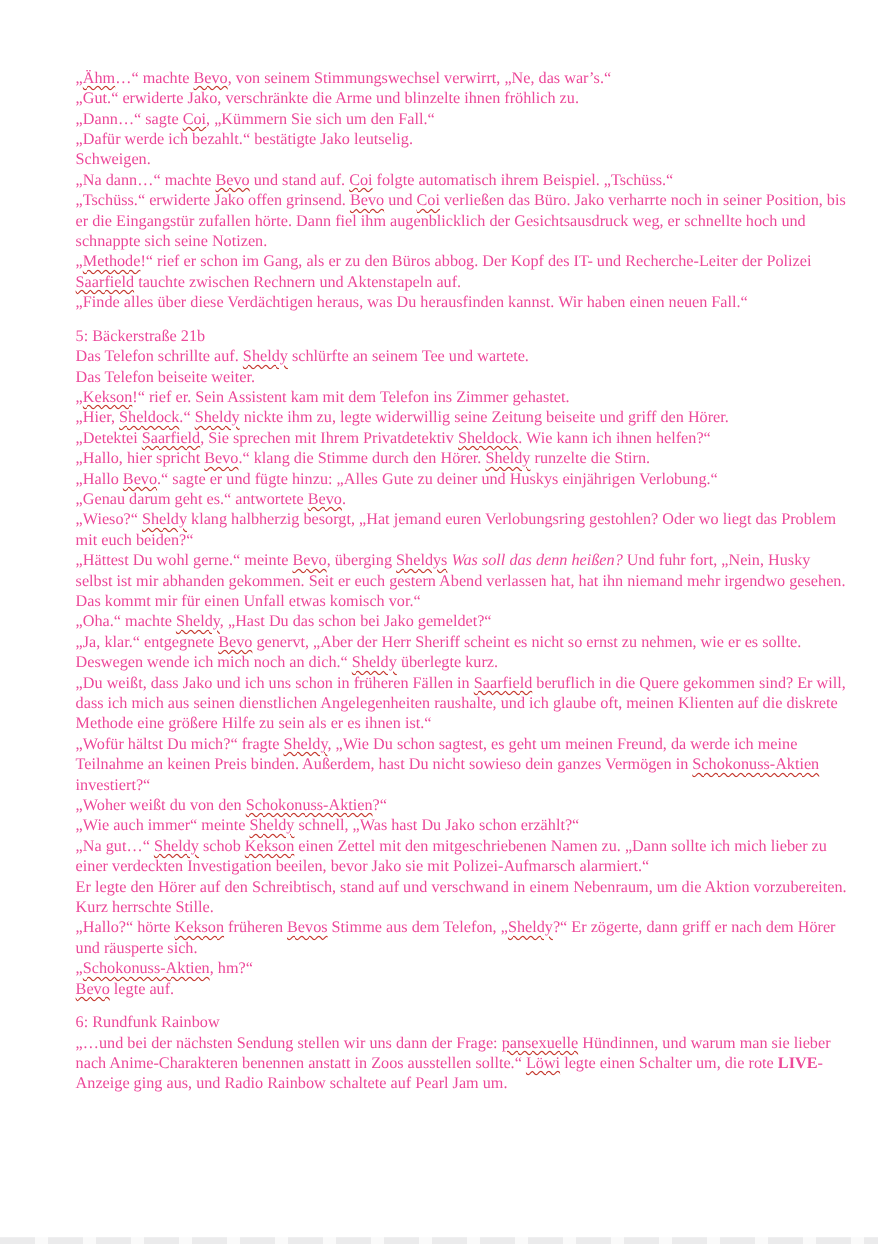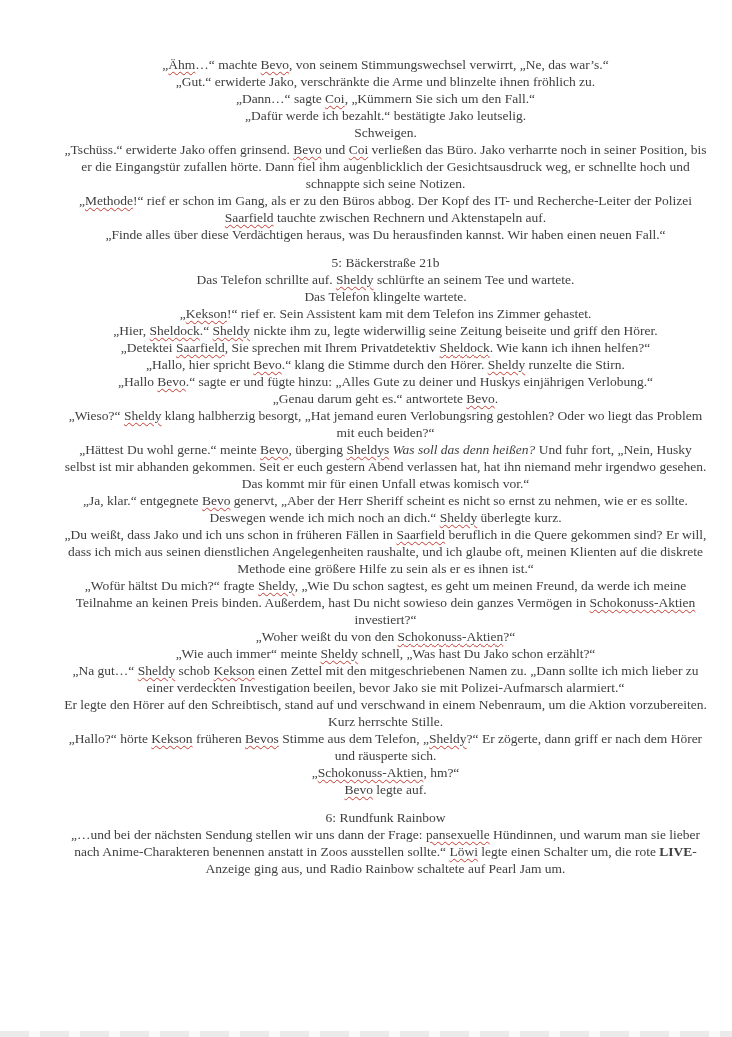--- a/index.html
+++ b/index.html
@@ -18,10 +18,10 @@
     position: absolute;
     left: 63px; top: 56px;
     width: 645px;
-    color: #404040;
+    color: #ec4899;
     font-size: 13.5px;
     line-height: 17px;
-    text-align: center;
+    text-align: left;
   }
   p.para { margin: 0; padding: 0; }
   .spacer { height: 11px; }

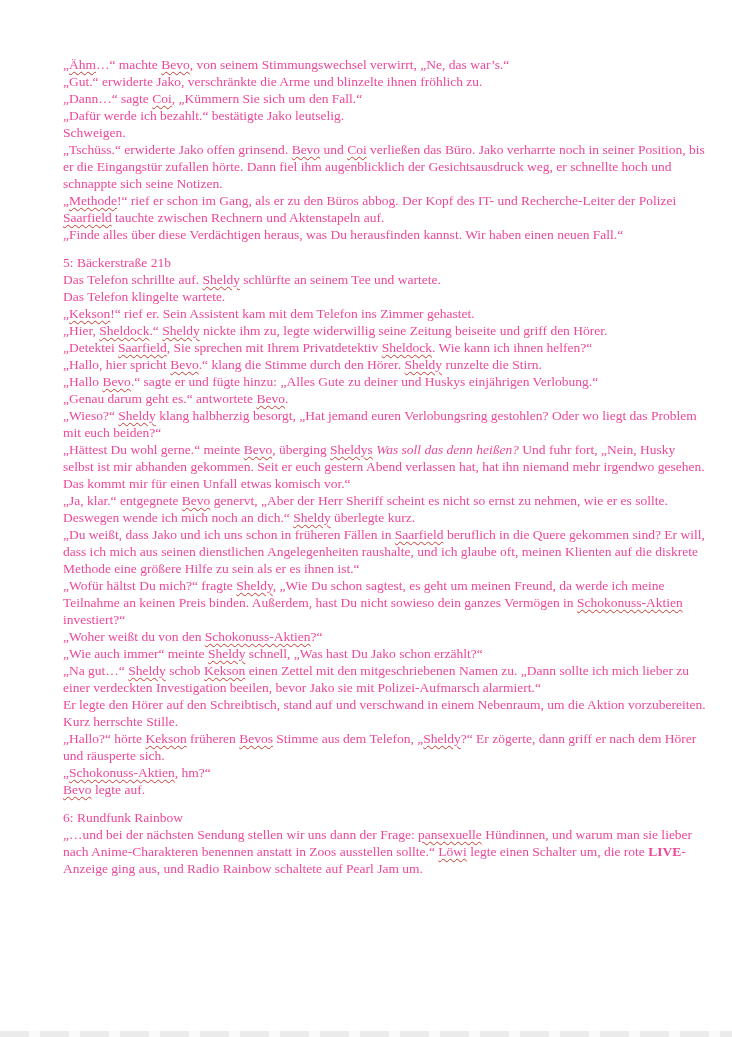--- a/index.html
+++ b/index.html
@@ -53,6 +53,7 @@
       <p class="para"><span>„Dann…“ sagte </span><span class="spell">Coi</span><span>, „Kümmern Sie sich um den Fall.“</span></p>
       <p class="para"><span>„Dafür werde ich bezahlt.“ bestätigte Jako leutselig.</span></p>
       <p class="para"><span>Schweigen.</span></p>
+      <p class="para"><span>„Na dann…“ machte </span><span class="spell">Bevo</span><span> und stand auf. </span><span class="spell">Coi</span><span> folgte automatisch ihrem Beispiel. „Tschüss.“</span></p>
       <p class="para"><span>„Tschüss.“ erwiderte Jako offen grinsend. </span><span class="spell">Bevo</span><span> und </span><span class="spell">Coi</span><span> verließen das Büro. Jako verharrte noch in seiner Position, bis er die Eingangstür zufallen hörte. Dann fiel ihm augenblicklich der Gesichtsausdruck weg, er schnellte hoch und schnappte sich seine Notizen.</span></p>
       <p class="para"><span>„</span><span class="spell">Methode</span><span>!“ rief er schon im Gang, als er zu den Büros abbog. Der Kopf des IT- und Recherche-Leiter der Polizei </span><span class="spell">Saarfield</span><span> tauchte zwischen Rechnern und Aktenstapeln auf.</span></p>
       <p class="para"><span>„Finde alles über diese Verdächtigen heraus, was Du herausfinden kannst. Wir haben einen neuen Fall.“</span></p>

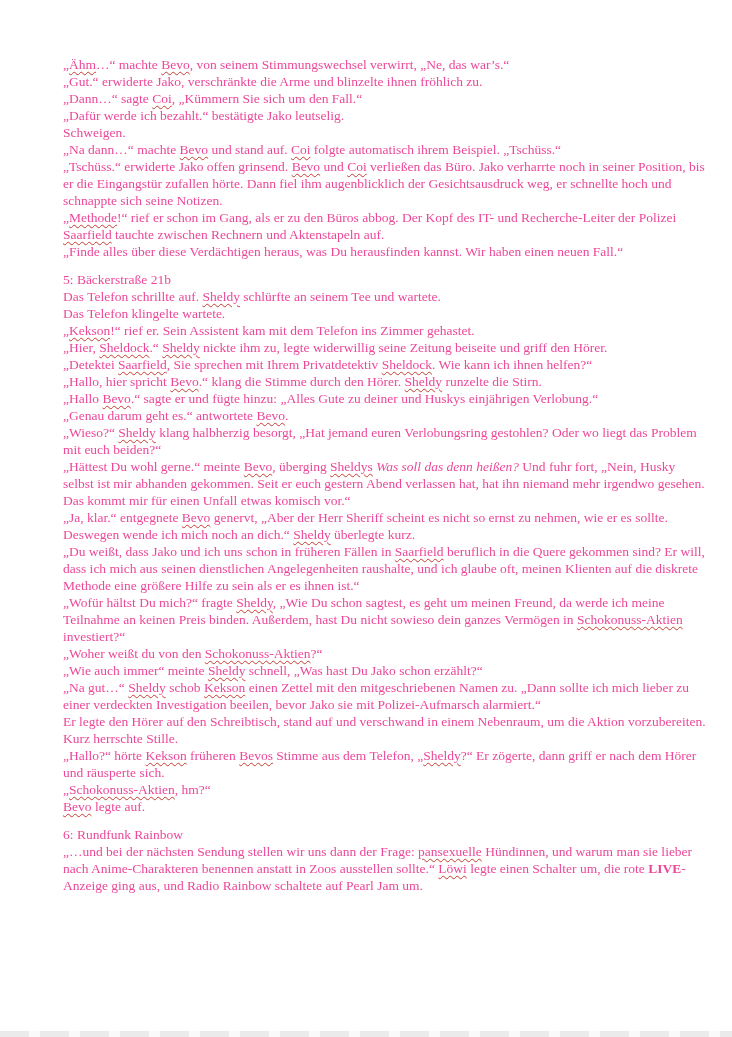--- a/index.html
+++ b/index.html
@@ -60,7 +60,7 @@
       <div class="spacer"></div>
       <p class="para"><span>5: Bäckerstraße 21b</span></p>
       <p class="para"><span>Das Telefon schrillte auf. </span><span class="spell">Sheldy</span><span> schlürfte an seinem Tee und wartete.</span></p>
-      <p class="para"><span>Das Telefon klingelte wartete.</span></p>
+      <p class="para"><span>Das Telefon beiseite weiter.</span></p>
       <p class="para"><span>„</span><span class="spell">Kekson</span><span>!“ rief er. Sein Assistent kam mit dem Telefon ins Zimmer gehastet.</span></p>
       <p class="para"><span>„Hier, </span><span class="spell">Sheldock</span><span>.“ </span><span class="spell">Sheldy</span><span> nickte ihm zu, legte widerwillig seine Zeitung beiseite und griff den Hörer.</span></p>
       <p class="para"><span>„Detektei </span><span class="spell">Saarfield</span><span>, Sie sprechen mit Ihrem Privatdetektiv </span><span class="spell">Sheldock</span><span>. Wie kann ich ihnen helfen?“</span></p>

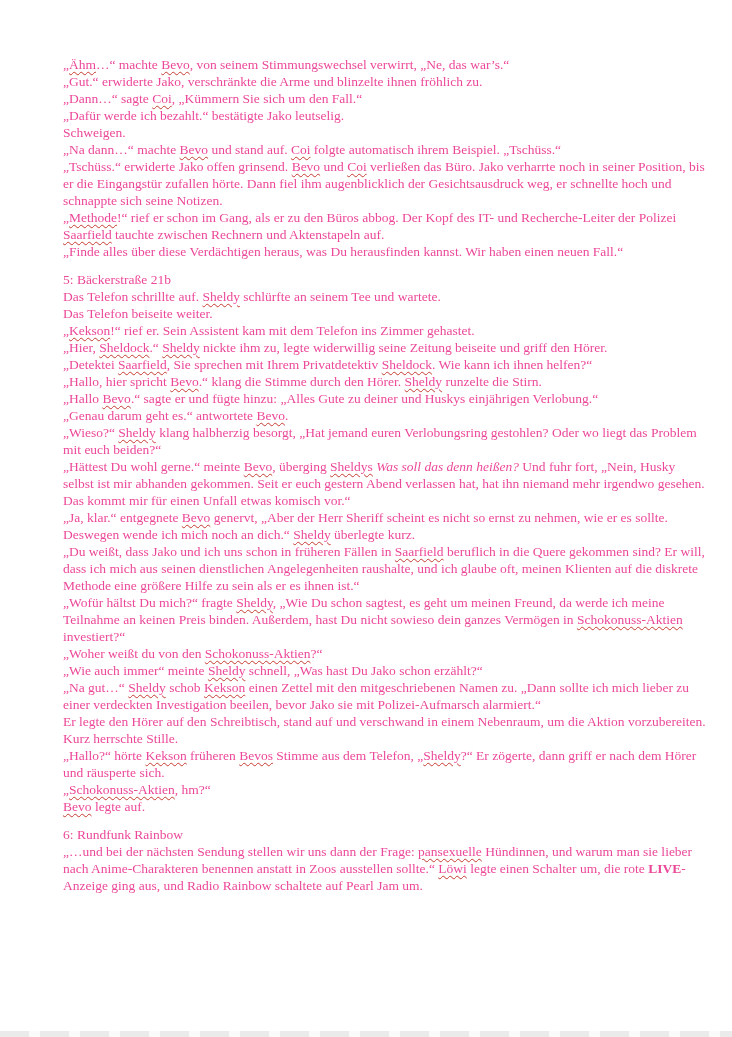--- a/index.html
+++ b/index.html
@@ -69,6 +69,7 @@
       <p class="para"><span>„Genau darum geht es.“ antwortete </span><span class="spell">Bevo</span><span>.</span></p>
       <p class="para"><span>„Wieso?“ </span><span class="spell">Sheldy</span><span> klang halbherzig besorgt, „Hat jemand euren Verlobungsring gestohlen? Oder wo liegt das Problem mit euch beiden?“</span></p>
       <p class="para"><span>„Hättest Du wohl gerne.“ meinte </span><span class="spell">Bevo</span><span>, überging </span><span class="spell">Sheldys</span><span> </span><span class="it">Was soll das denn heißen?</span><span> Und fuhr fort, „Nein, Husky selbst ist mir abhanden gekommen. Seit er euch gestern Abend verlassen hat, hat ihn niemand mehr irgendwo gesehen. Das kommt mir für einen Unfall etwas komisch vor.“</span></p>
+      <p class="para"><span>„Oha.“ machte </span><span class="spell">Sheldy</span><span>, „Hast Du das schon bei Jako gemeldet?“</span></p>
       <p class="para"><span>„Ja, klar.“ entgegnete </span><span class="spell">Bevo</span><span> genervt, „Aber der Herr Sheriff scheint es nicht so ernst zu nehmen, wie er es sollte. Deswegen wende ich mich noch an dich.“ </span><span class="spell">Sheldy</span><span> überlegte kurz.</span></p>
       <p class="para"><span>„Du weißt, dass Jako und ich uns schon in früheren Fällen in </span><span class="spell">Saarfield</span><span> beruflich in die Quere gekommen sind? Er will, dass ich mich aus seinen dienstlichen Angelegenheiten raushalte, und ich glaube oft, meinen Klienten auf die diskrete Methode eine größere Hilfe zu sein als er es ihnen ist.“</span></p>
       <p class="para"><span>„Wofür hältst Du mich?“ fragte </span><span class="spell">Sheldy</span><span>, „Wie Du schon sagtest, es geht um meinen Freund, da werde ich meine Teilnahme an keinen Preis binden. Außerdem, hast Du nicht sowieso dein ganzes Vermögen in </span><span class="spell">Schokonuss-Aktien</span><span> investiert?“</span></p>

